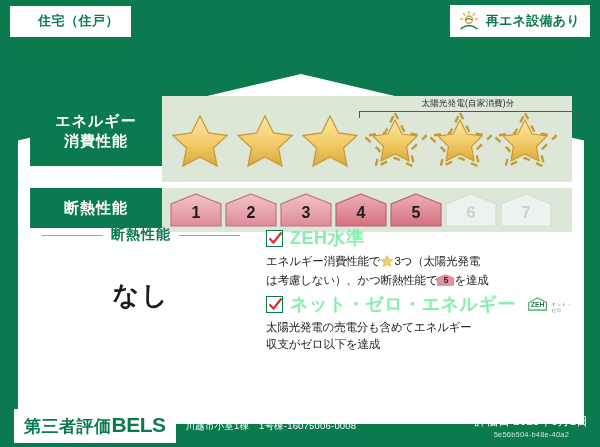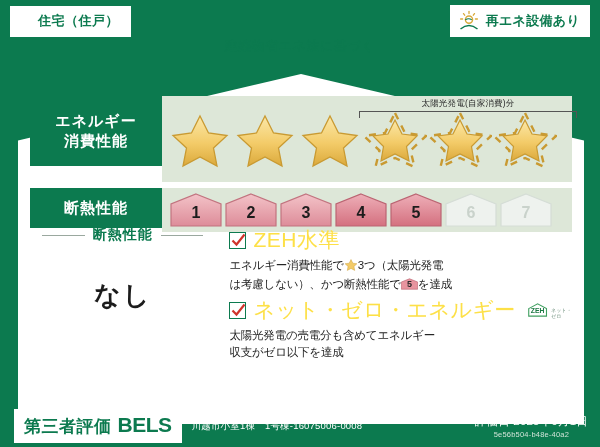--- a/index.html
+++ b/index.html
@@ -143,7 +143,7 @@
   }
   .chk svg { position: absolute; left: 1px; top: 0px; }
   .check-title .ttl {
-    font-size: 21px; font-weight: normal; color: #fde047; letter-spacing: .5px;
+    font-size: 18px; font-weight: bold; color: #86efac; letter-spacing: .5px;
     white-space: nowrap;
   }
   .zeh-logo { margin-left: 3px; display: flex; align-items: flex-end; gap: 2px; }

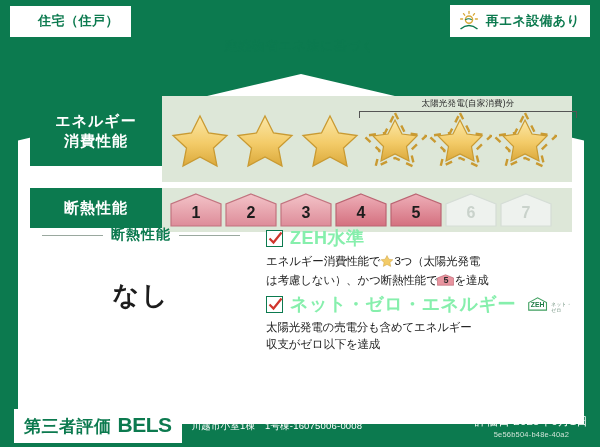--- a/index.html
+++ b/index.html
@@ -169,7 +169,7 @@
   }
   .bels-plate {
     background: #ffffff; margin-left: 14px;
-    padding: 4px 10px 5px 10px; display: flex; align-items: baseline; gap: 6px;
+    padding: 4px 10px 5px 10px; display: flex; align-items: baseline; gap: 0;
   }
   .bels-plate .jp { font-size: 17px; font-weight: bold; color: #0c7a4f; letter-spacing: .5px; }
   .bels-plate .en { font-size: 21px; font-weight: bold; color: #0c7a4f; letter-spacing: -0.5px; }

